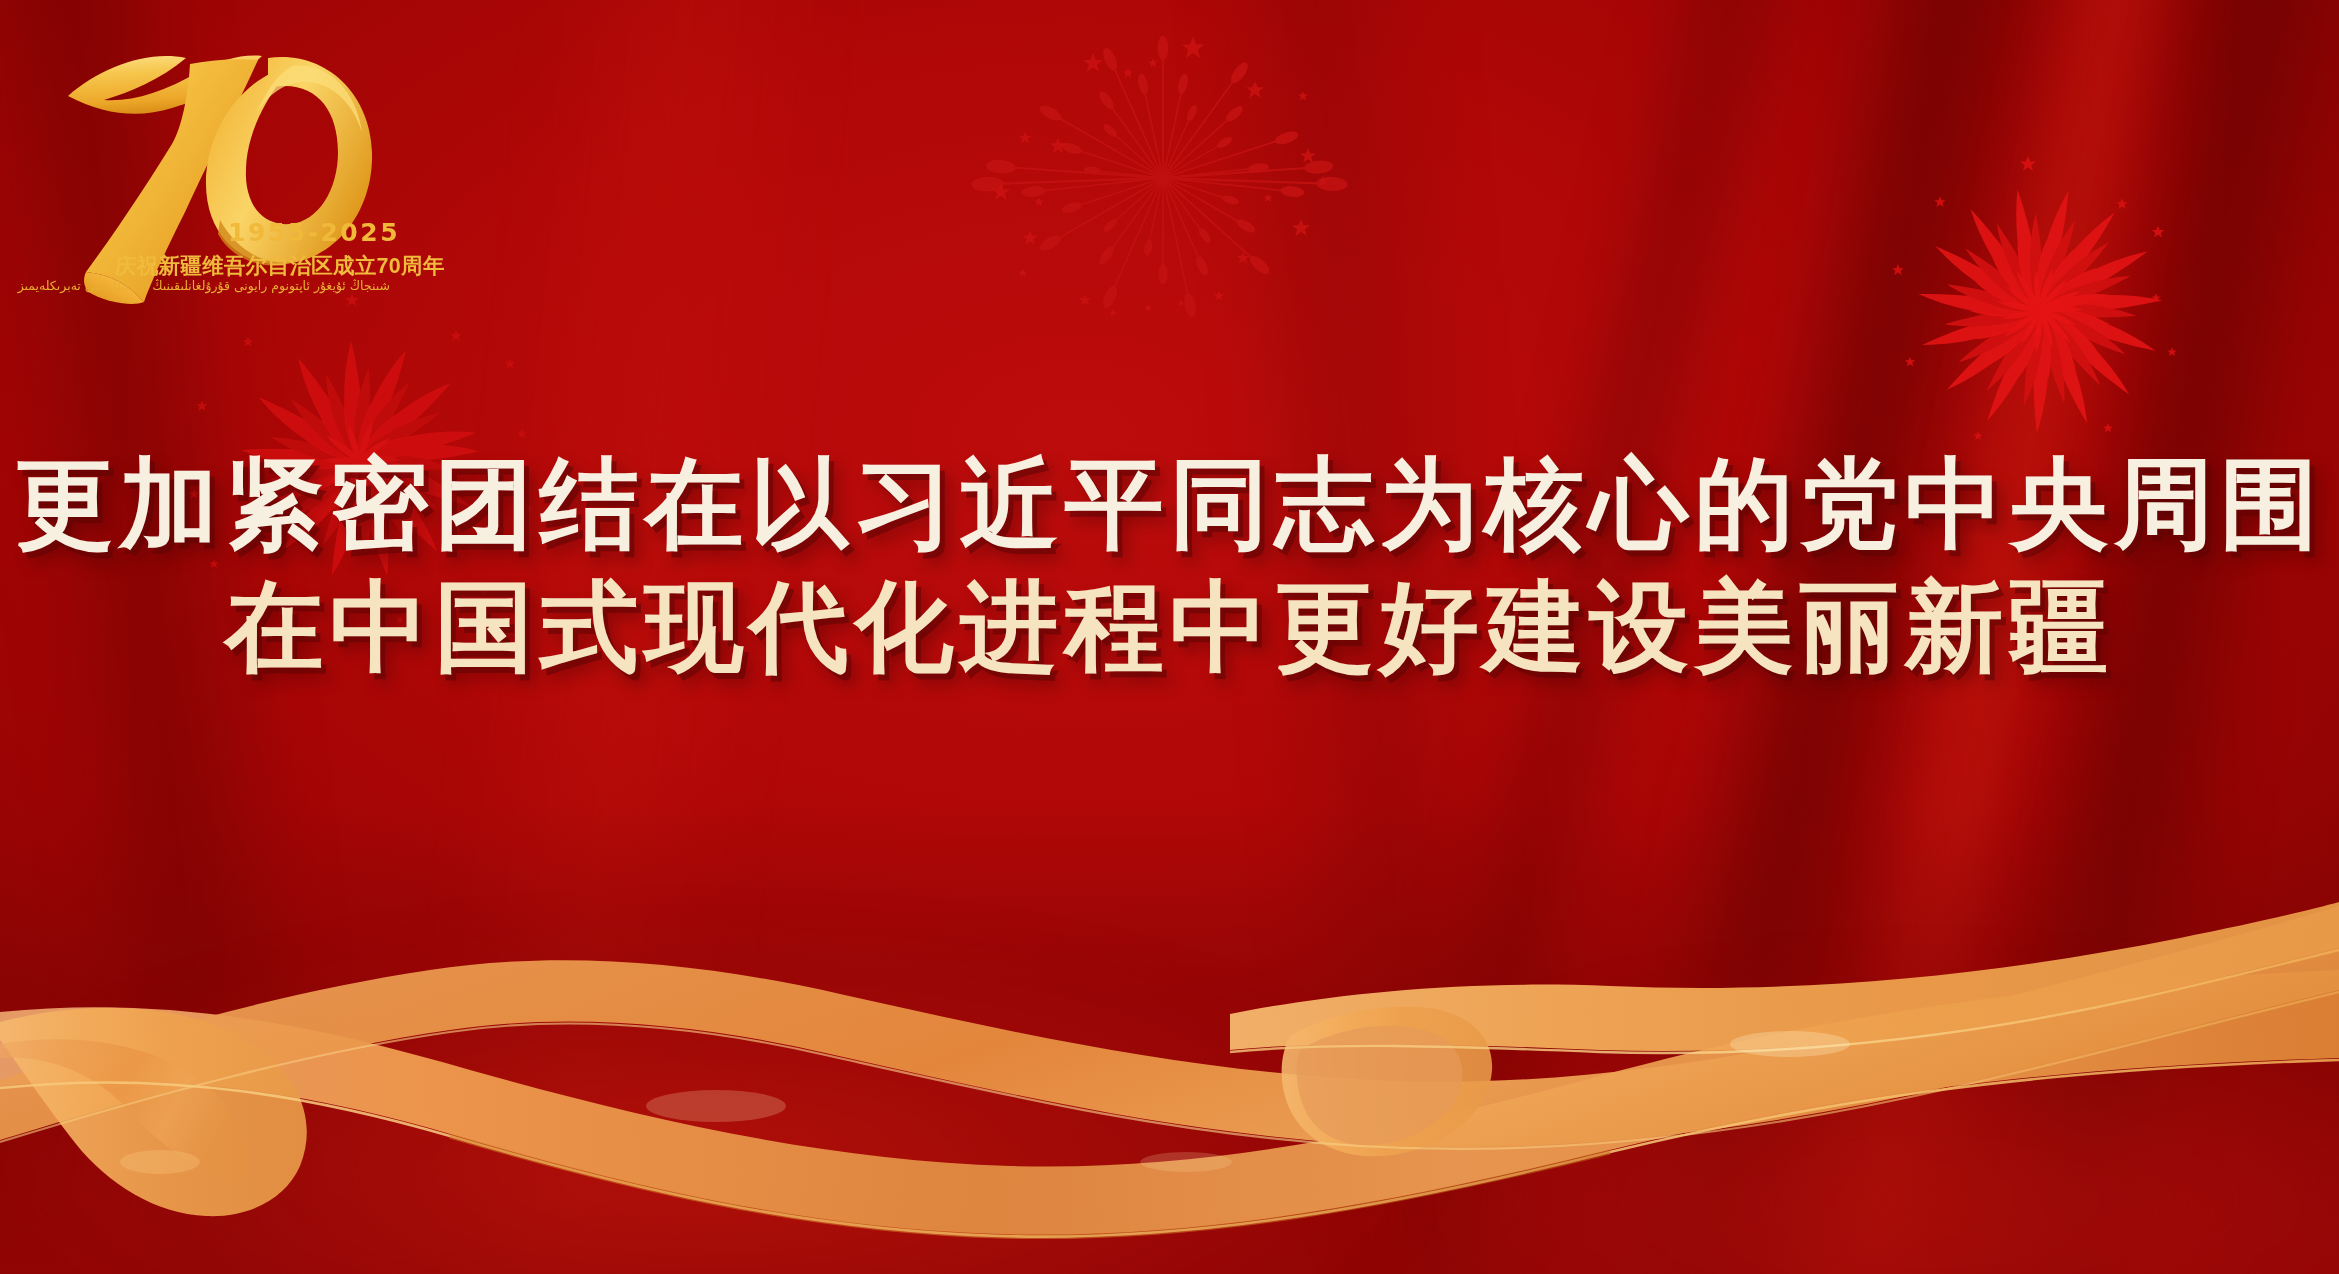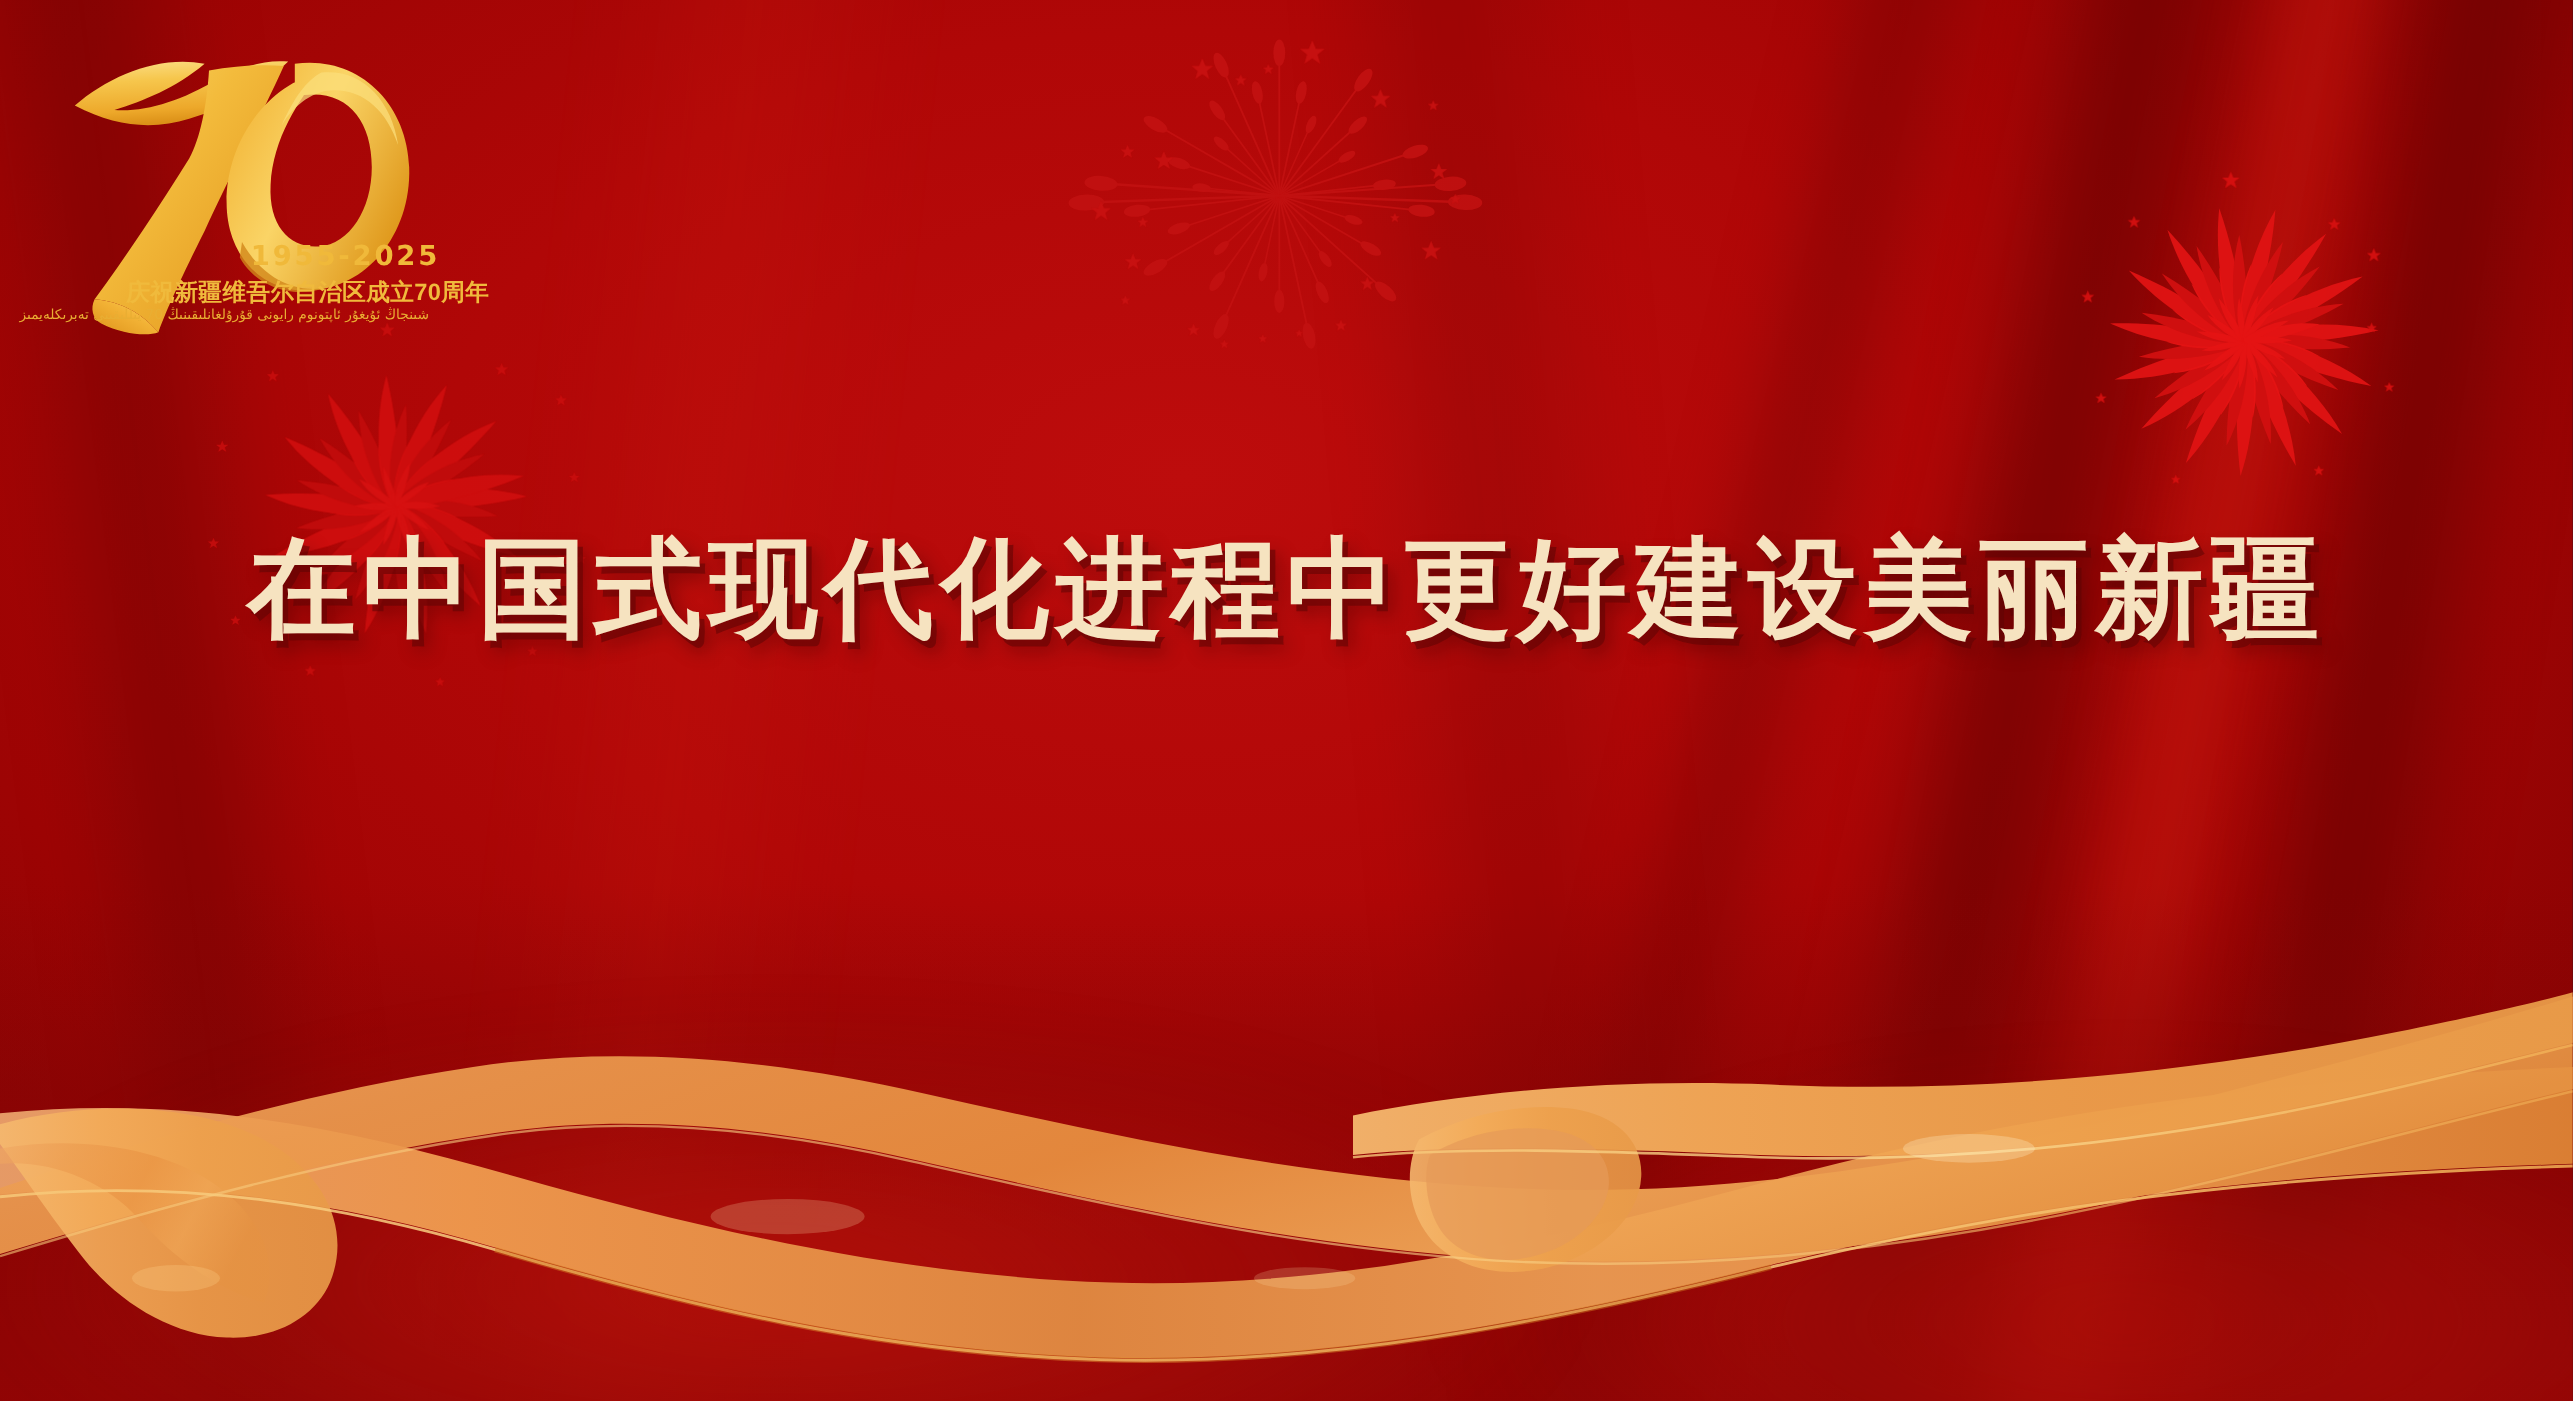--- a/index.html
+++ b/index.html
@@ -478,6 +478,7 @@
   </div>
 
   <div class="headline">
+    <div class="hl-line hl-1">更加紧密团结在以习近平同志为核心的党中央周围</div>
     <div class="hl-line hl-2">在中国式现代化进程中更好建设美丽新疆</div>
   </div>
 

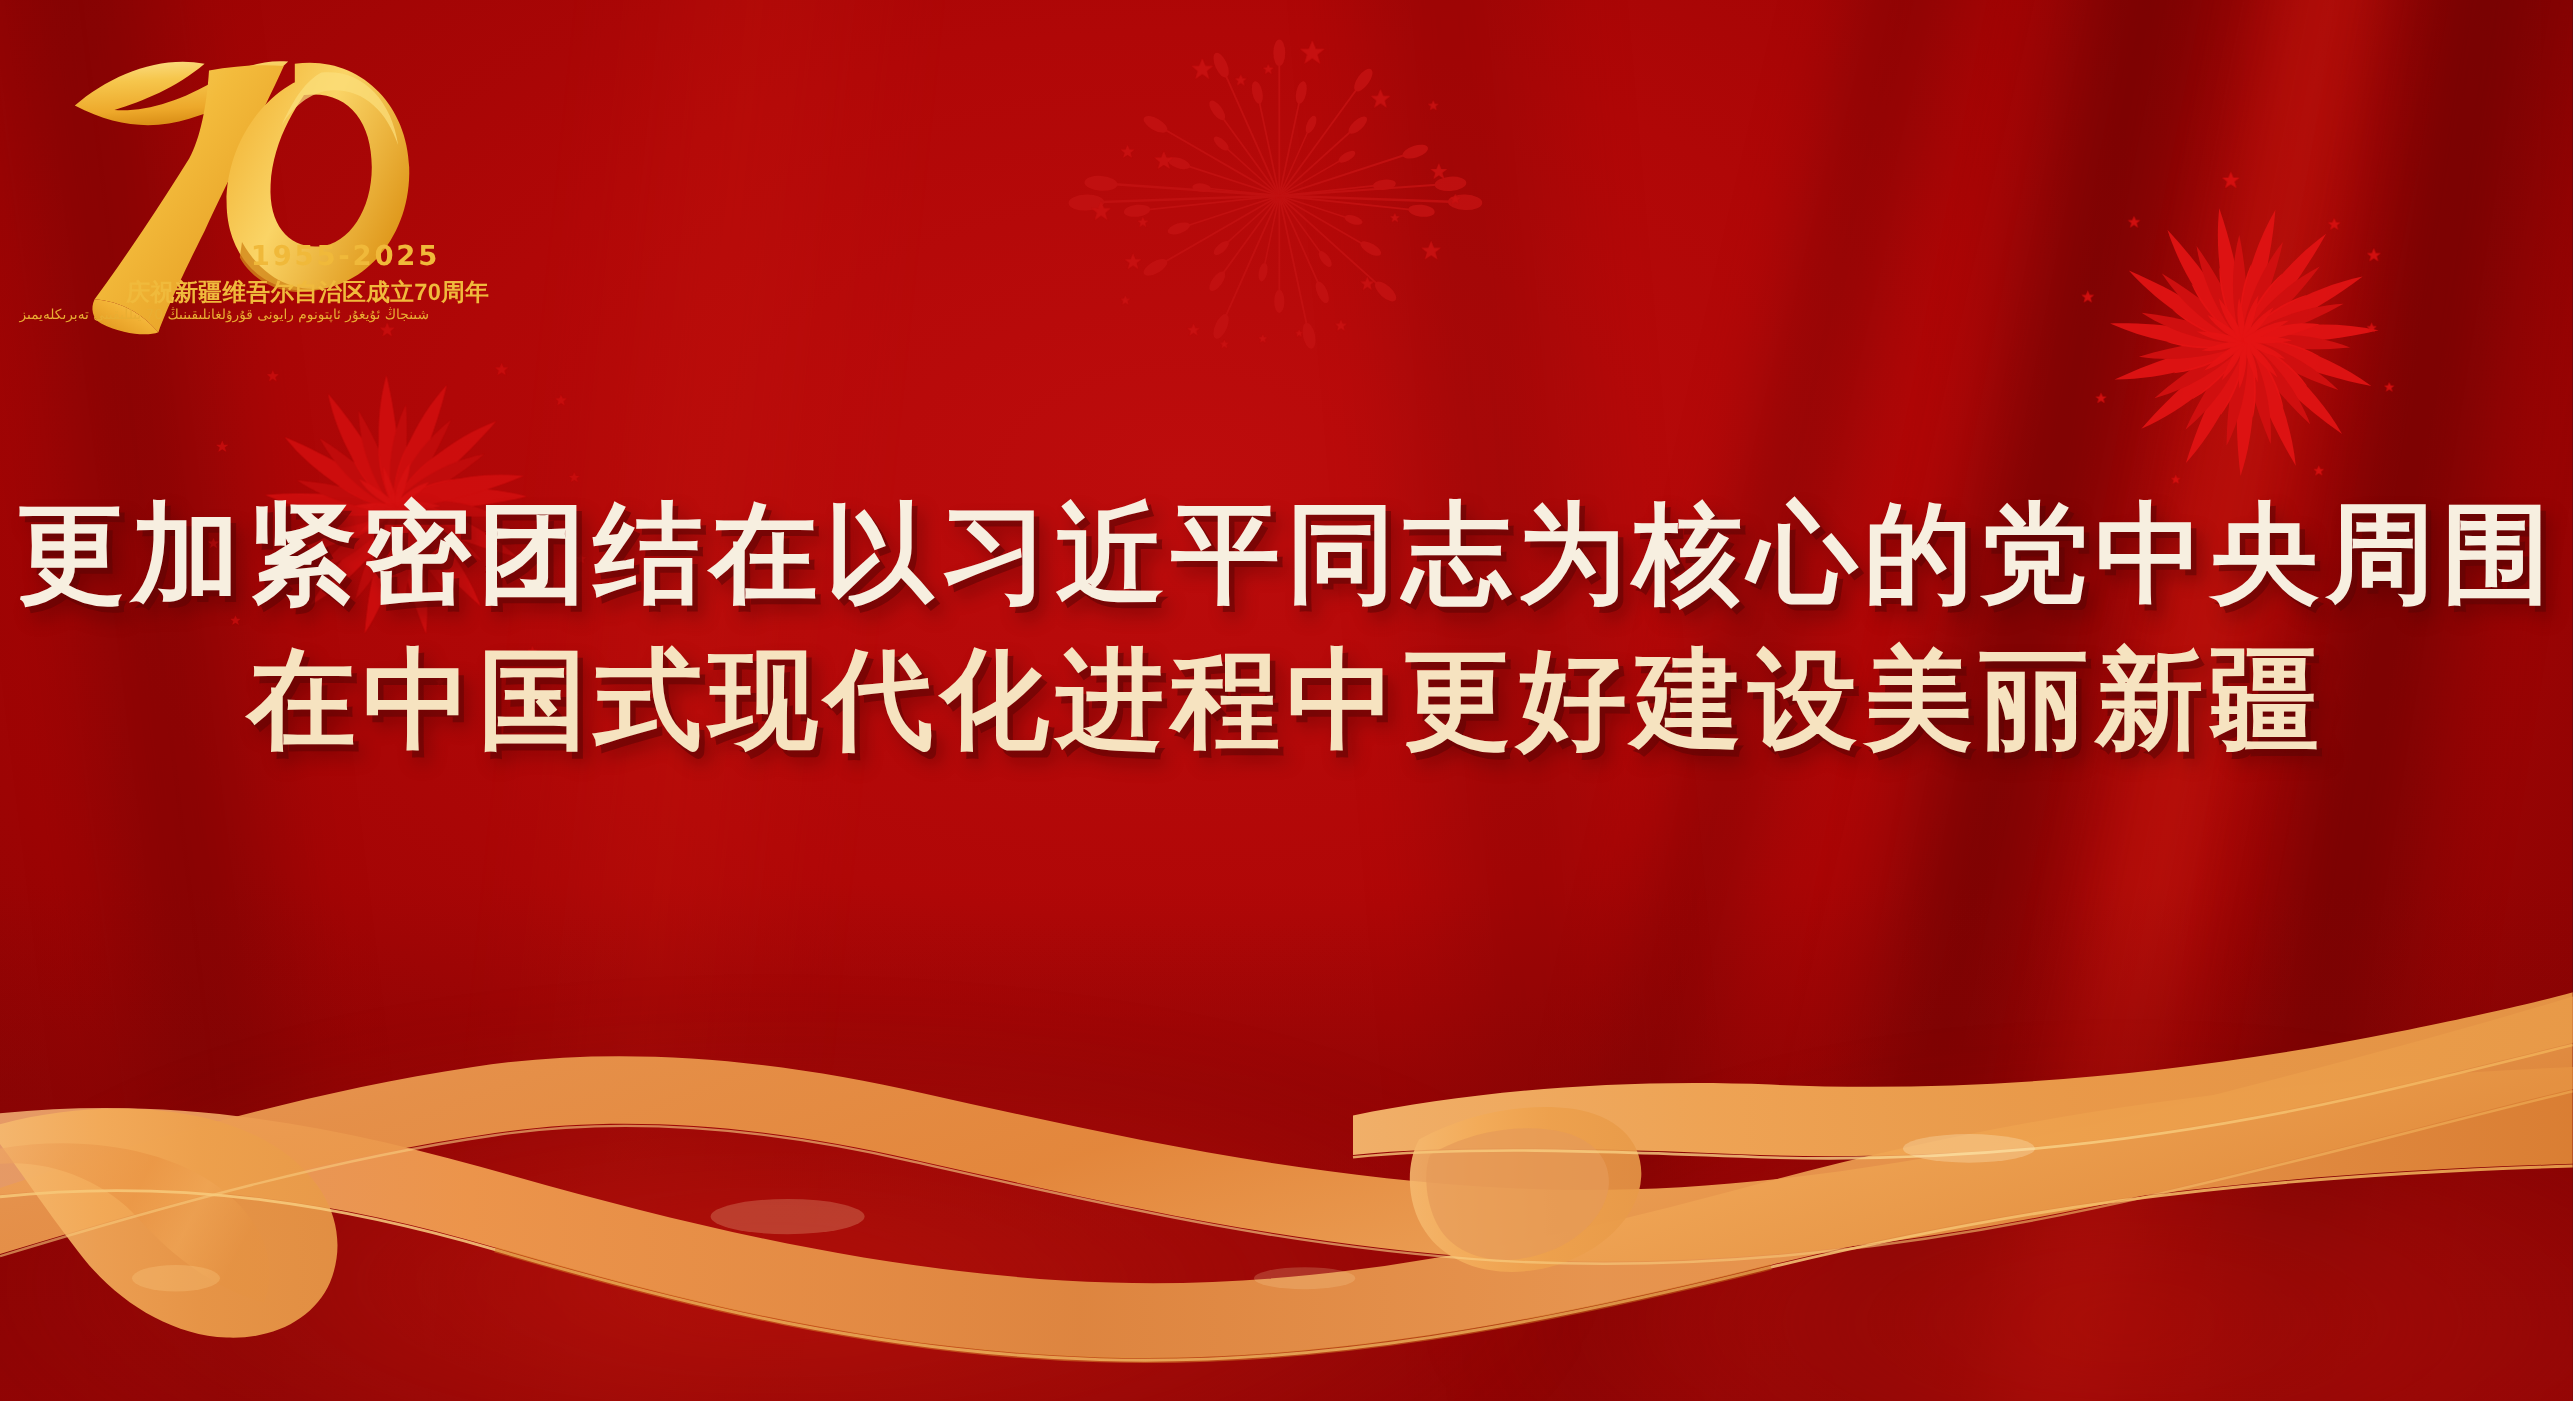--- a/index.html
+++ b/index.html
@@ -117,7 +117,7 @@
        9px 11px 16px rgba(70,2,2,.45);
   }
   .hl-2{
-    margin-top:32px;
+    margin-top:22px;
     font-size:99px;
     letter-spacing:6px;
     color:#f6e3c0;

